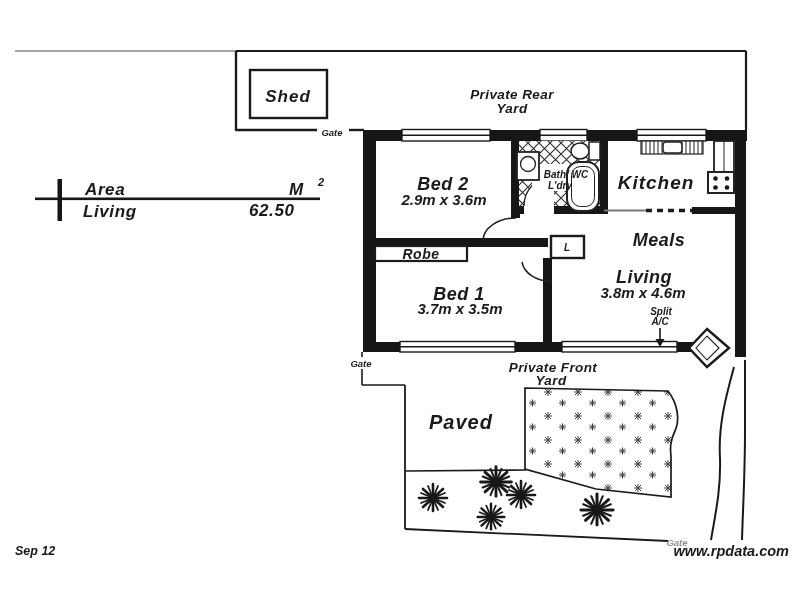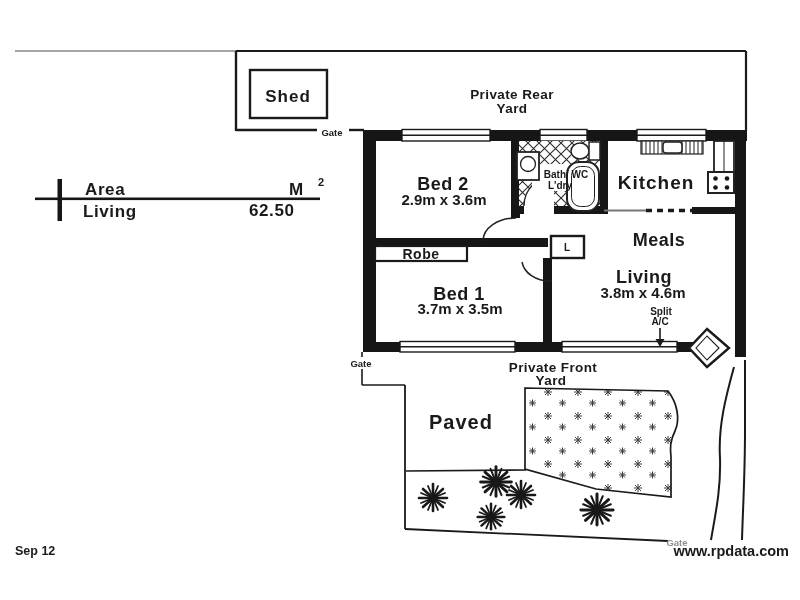--- a/index.html
+++ b/index.html
@@ -4,7 +4,7 @@
 <style>
   html,body{margin:0;padding:0;background:#ffffff;}
   .stage{position:relative;width:800px;height:600px;background:#ffffff;overflow:hidden;
-         font-family:"Liberation Sans", sans-serif;}
+         font-family:"Liberation Sans", sans-serif;font-style:italic;}
   svg{position:absolute;left:0;top:0;}
   text{fill:#1a1a1a;font-family:"Liberation Sans", sans-serif;}
   .t-room   {font-size:18px;font-weight:bold;letter-spacing:.5px;}

